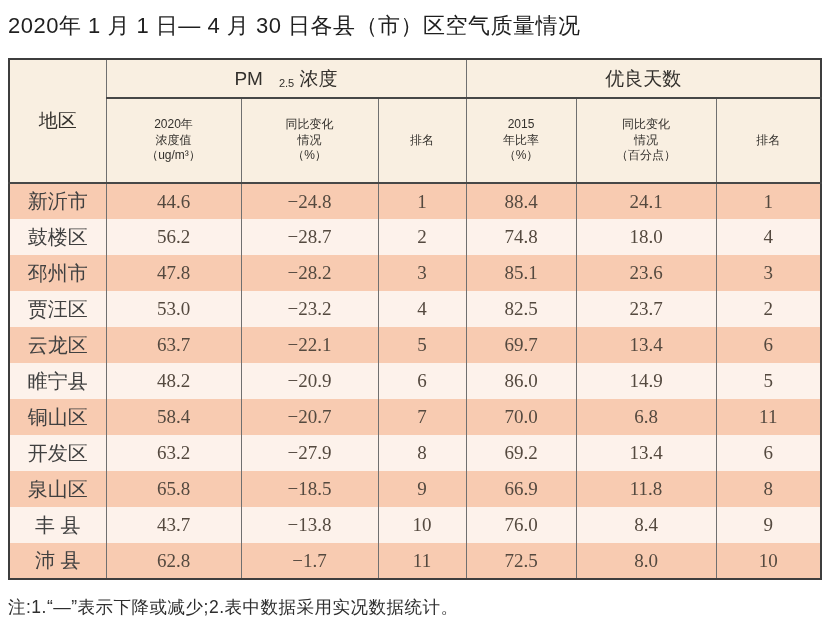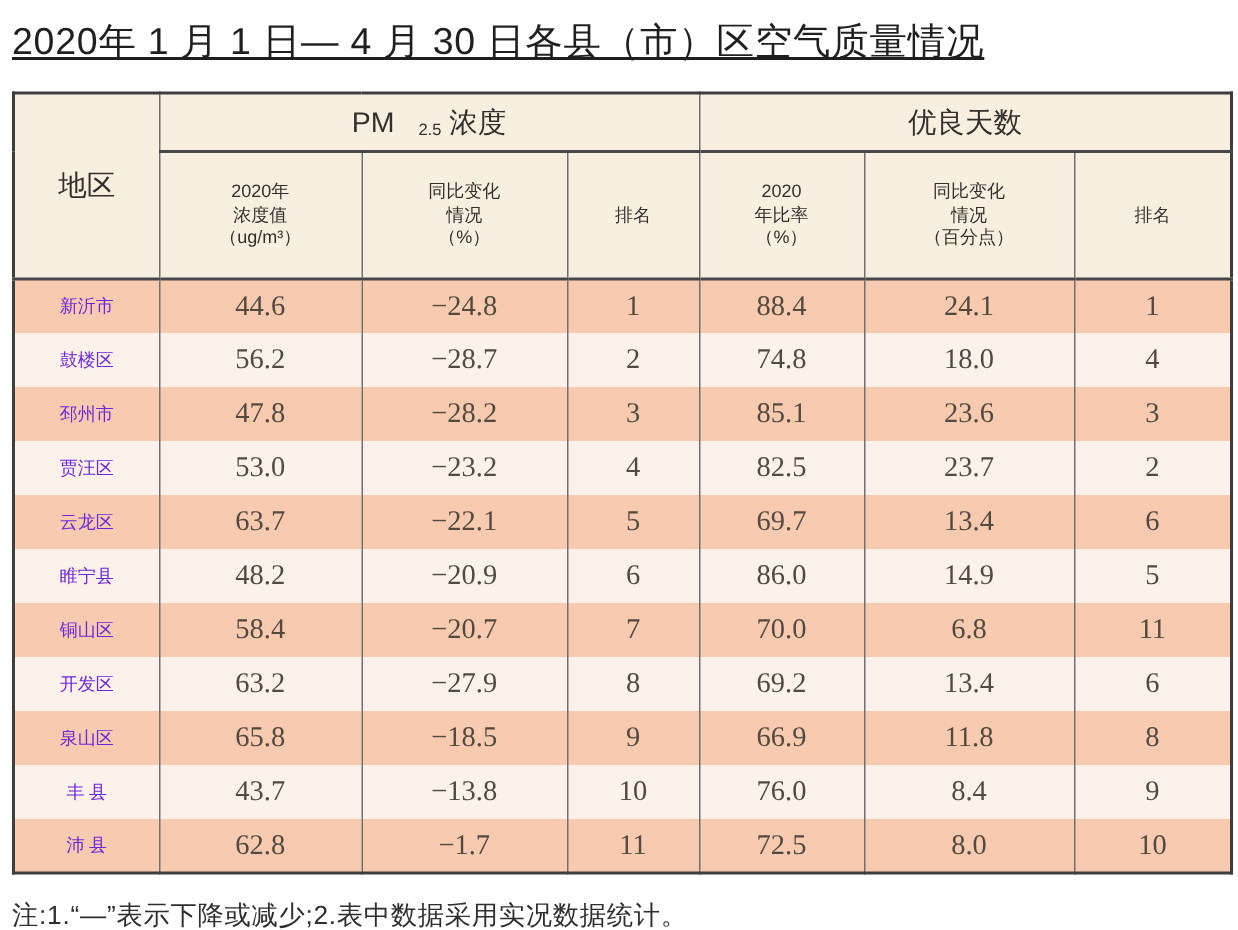--- a/index.html
+++ b/index.html
@@ -13,12 +13,11 @@
   }
   .page-title {
     margin: 11px 0 0 8px;
-    font-size: 25px;
+    font-size: 22px;
     font-weight: 500;
     color: #1f1f1f;
     letter-spacing: 0.5px;
     font-family: "Liberation Sans", sans-serif;
-    text-decoration: underline;
   }
   table.aq {
     margin: 17px 0 0 8px;

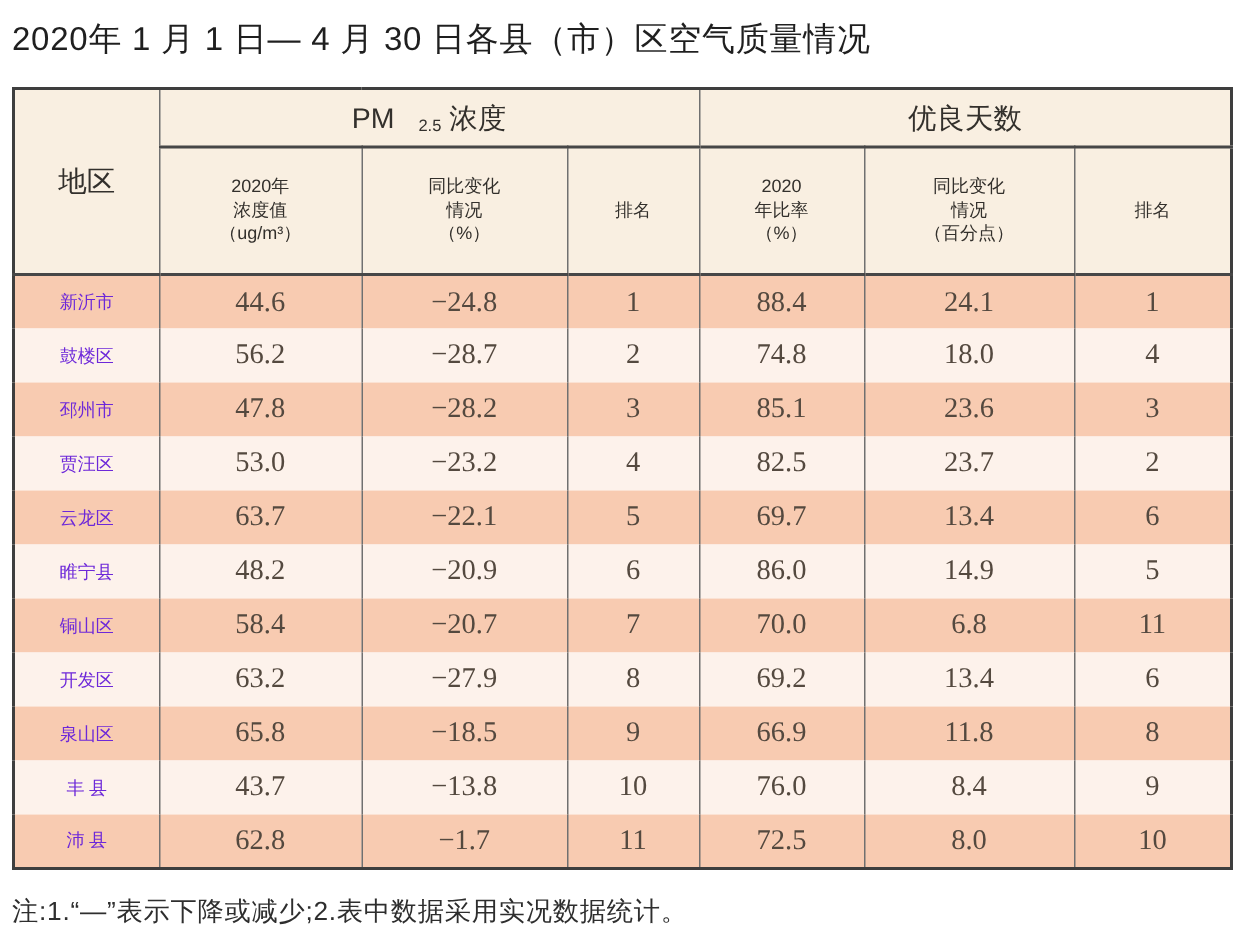--- a/index.html
+++ b/index.html
@@ -109,7 +109,7 @@
 情况
 （%）</span></th>
       <th>排名</th>
-      <th><span class="multiline">2020
+      <th><span class="multiline">2015
 年比率
 （%）</span></th>
       <th><span class="multiline">同比变化

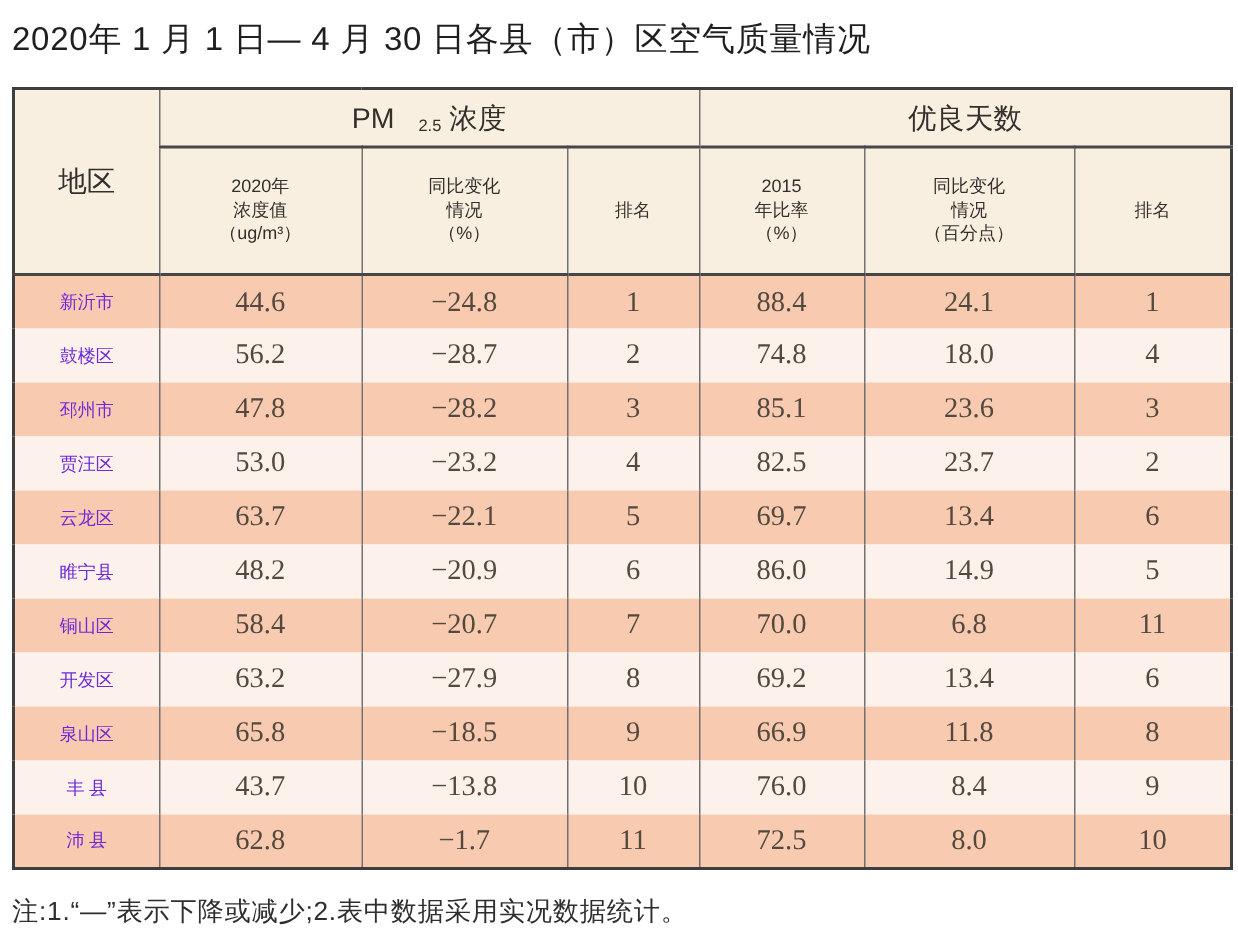--- a/index.html
+++ b/index.html
@@ -63,9 +63,9 @@
   tbody tr:nth-child(odd)  { background: #f8cbb1; }
   tbody tr:nth-child(even) { background: #fdf2eb; }
   td.region-cell {
-    font-size: 12px;
-    color: #6d28d9;
-    font-family: Liberation Serif, serif;
+    font-size: 20px;
+    color: #404040;
+    font-family: Liberation Sans, sans-serif;
   }
   td.num-cell {
     font-size: 19px;

